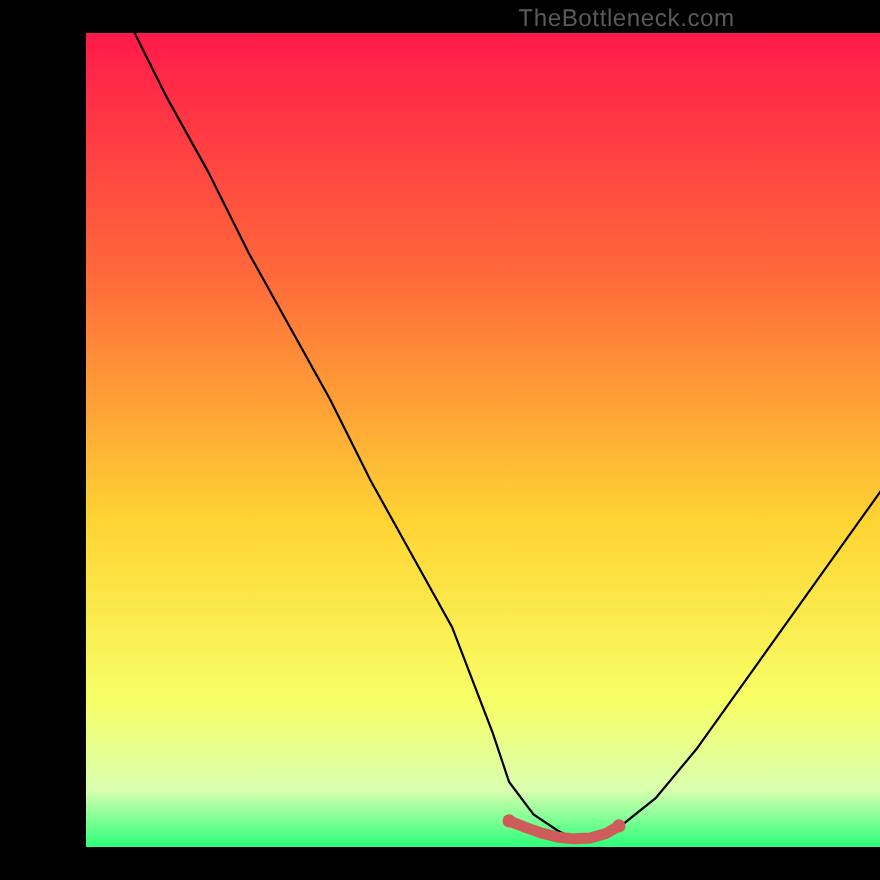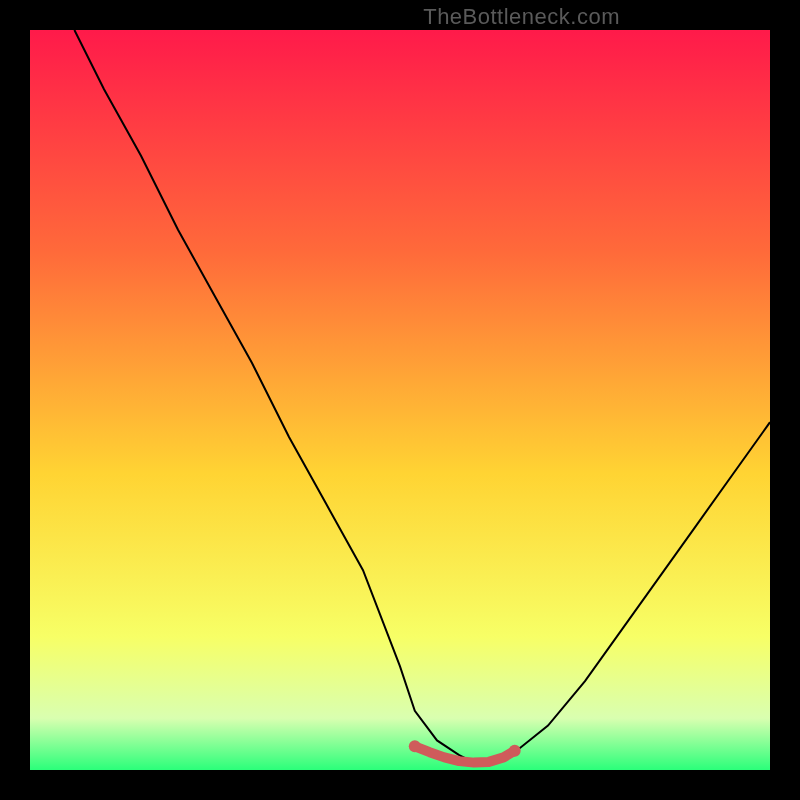--- a/index.html
+++ b/index.html
@@ -16,6 +16,7 @@
     width: 632px;
     height: 800px;
     background: #000;
+    margin-left: 48px;
   }
   .watermark {
     position: absolute;

